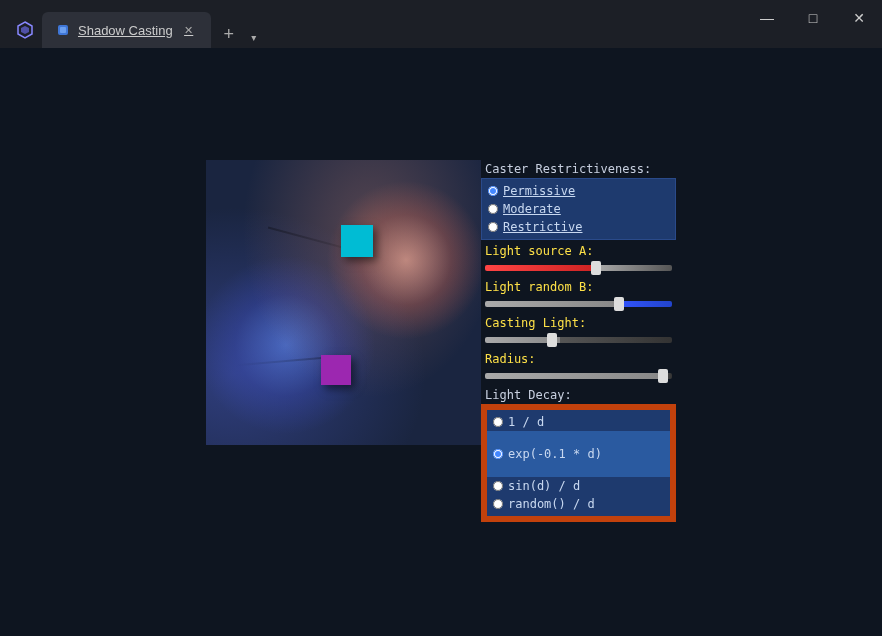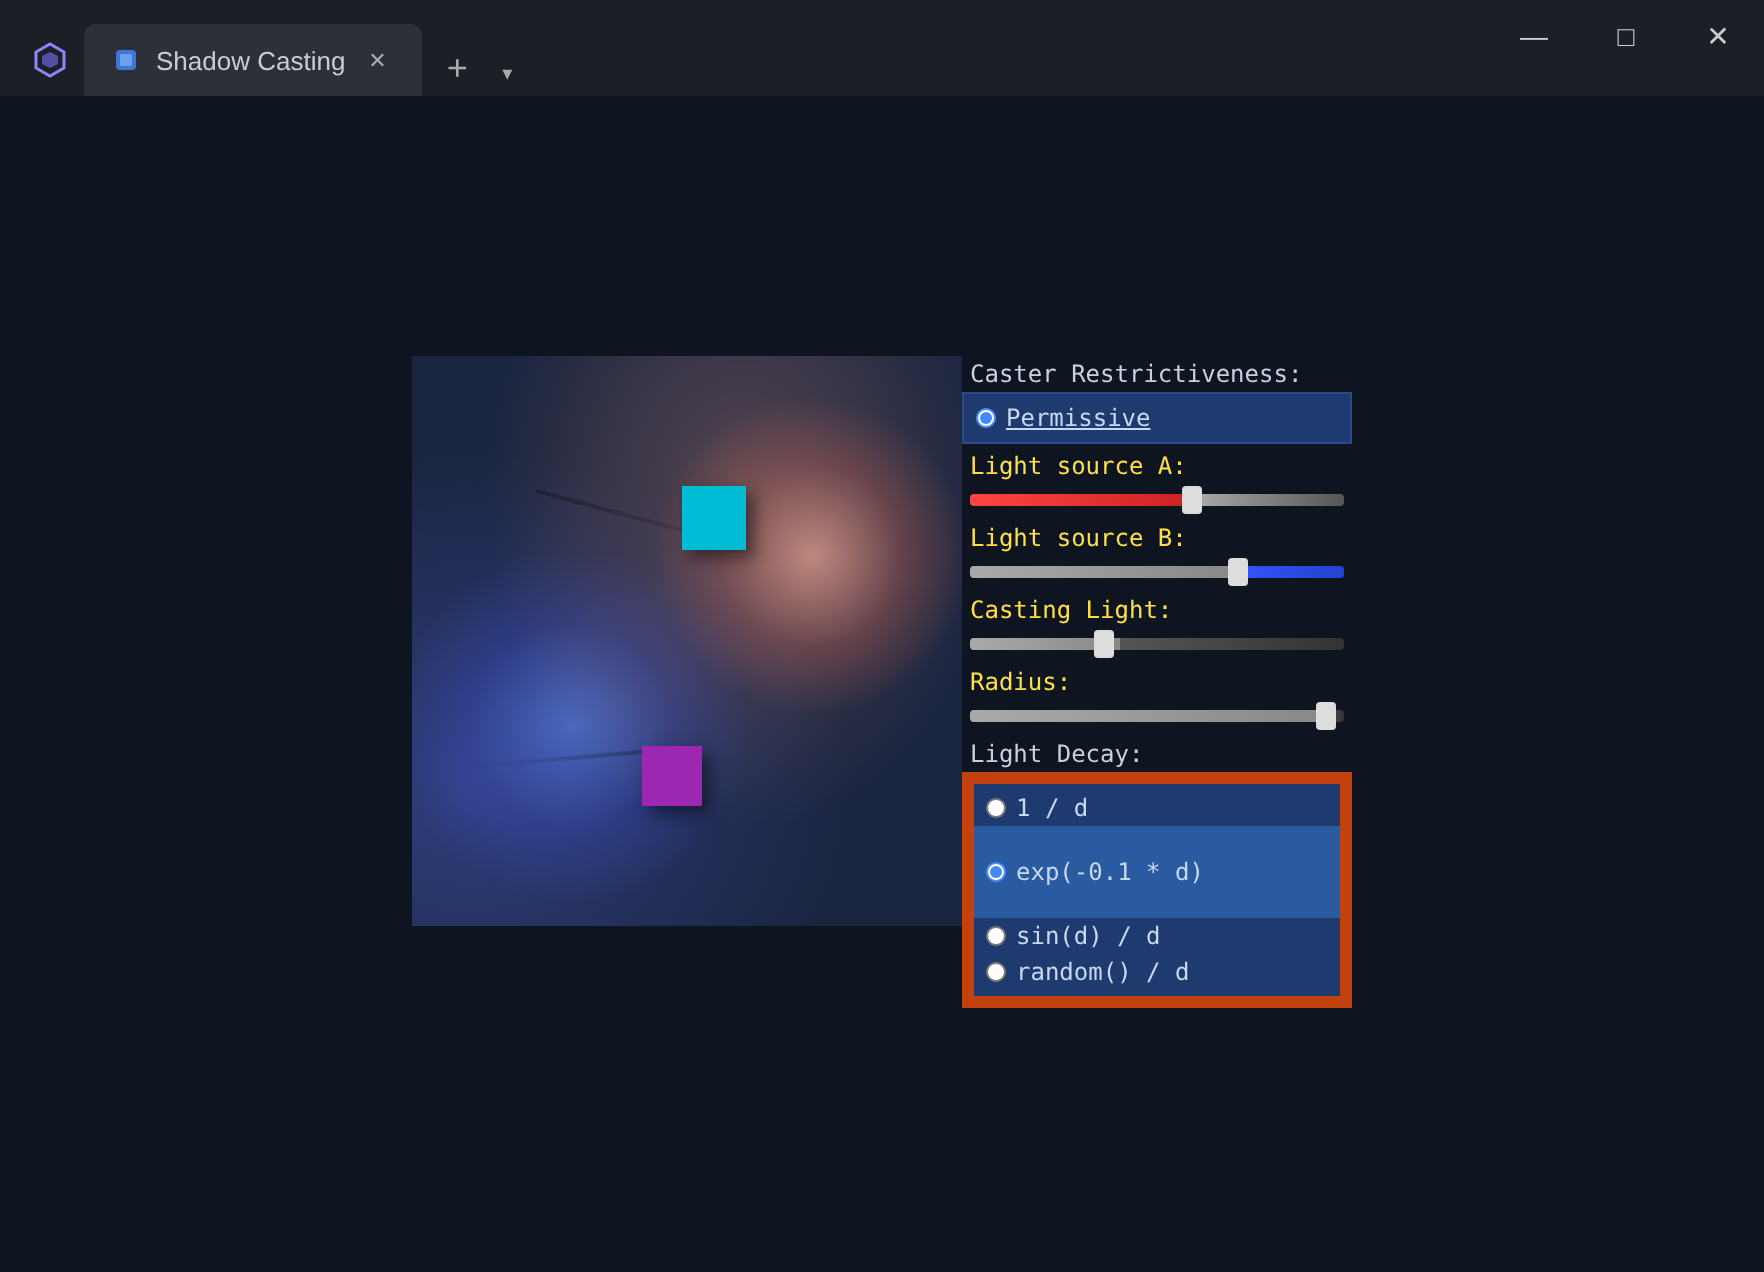--- a/index.html
+++ b/index.html
@@ -41,6 +41,7 @@
       color: #ccc;
       height: 36px;
       margin-top: 12px;
+      text-decoration: underline;
     }
 
     .tab .close-btn {

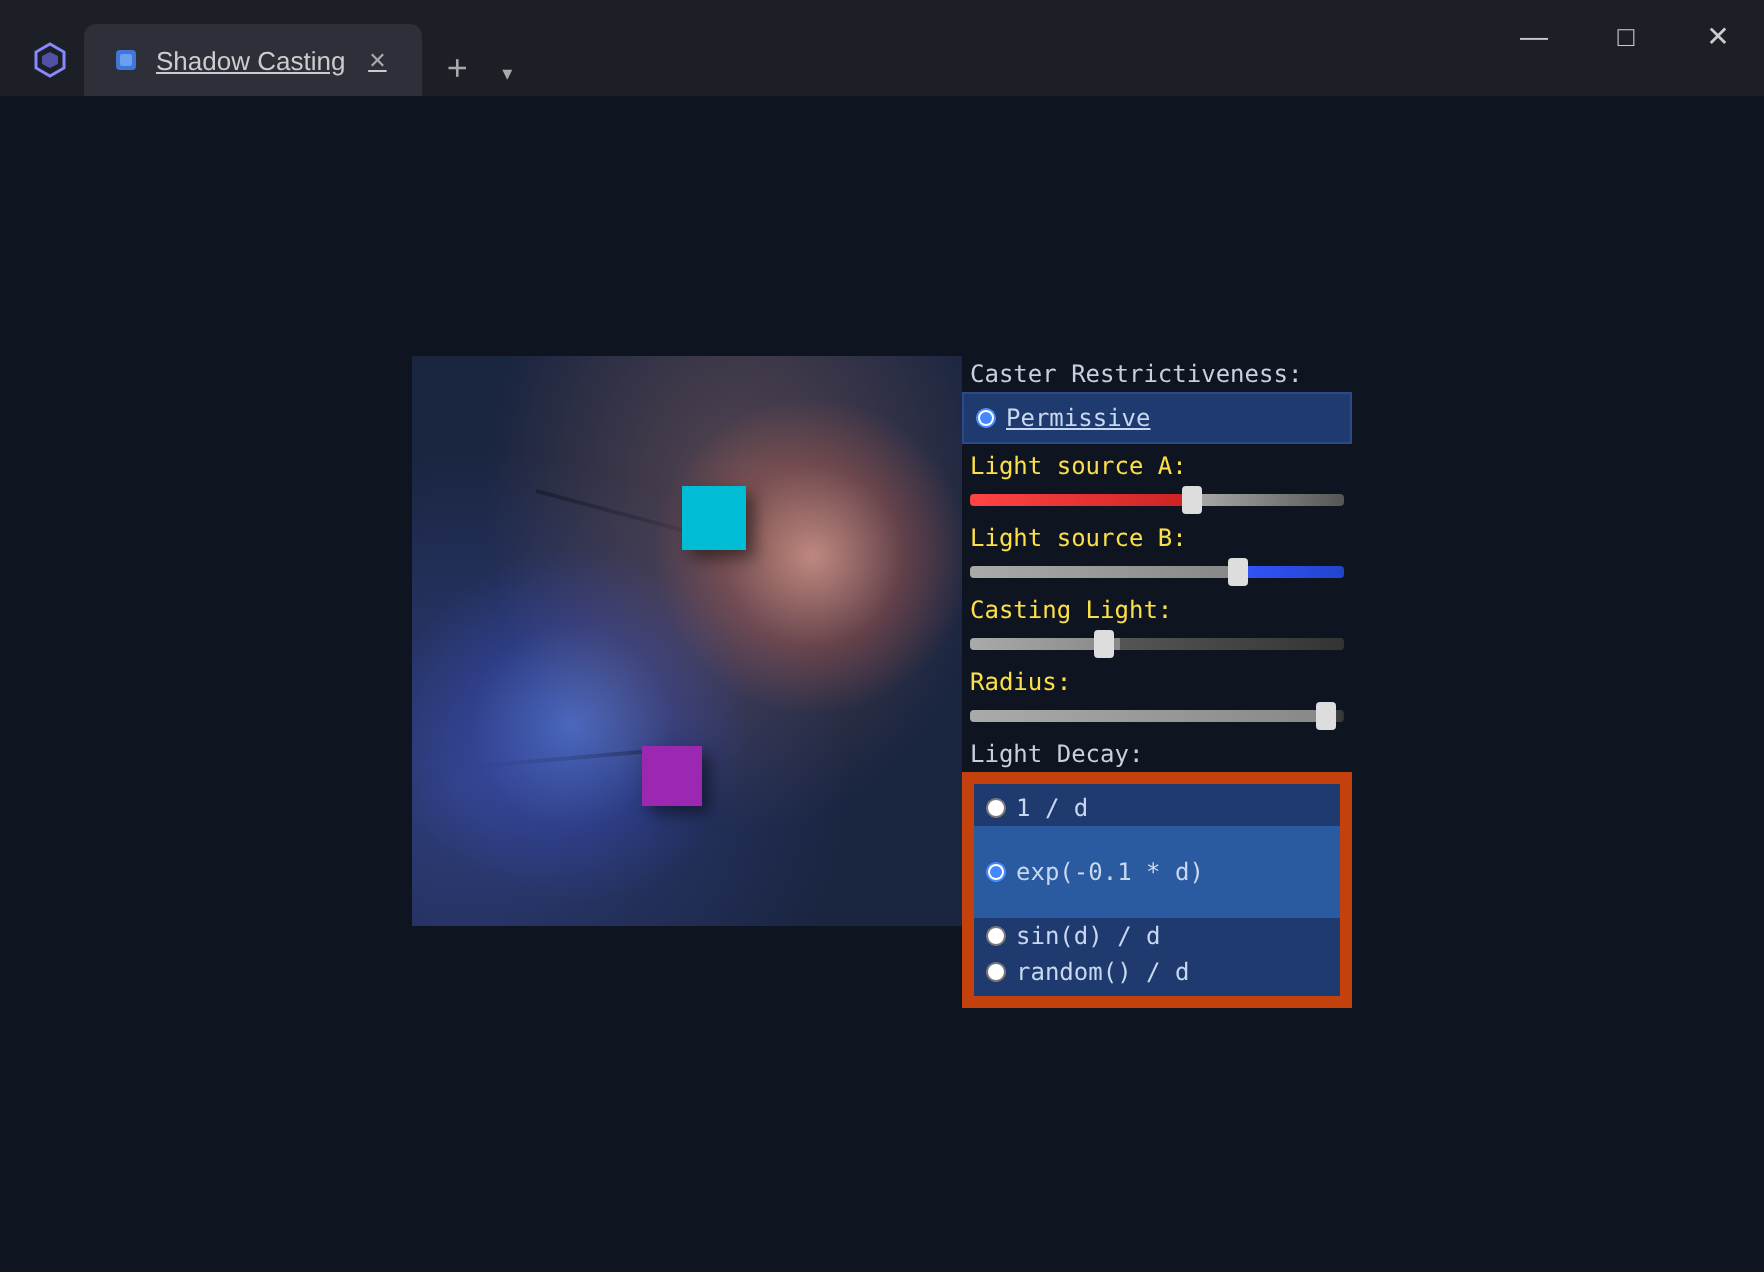--- a/index.html
+++ b/index.html
@@ -424,6 +424,10 @@
             <input type="radio" name="restrictiveness" checked="" style="">
             <span>Permissive</span>
           </label>
+          <label class="radio-item">
+            <input type="radio" name="restrictiveness" style="">
+            <span>Moderate</span>
+          </label>
         </div>
       </div>
 

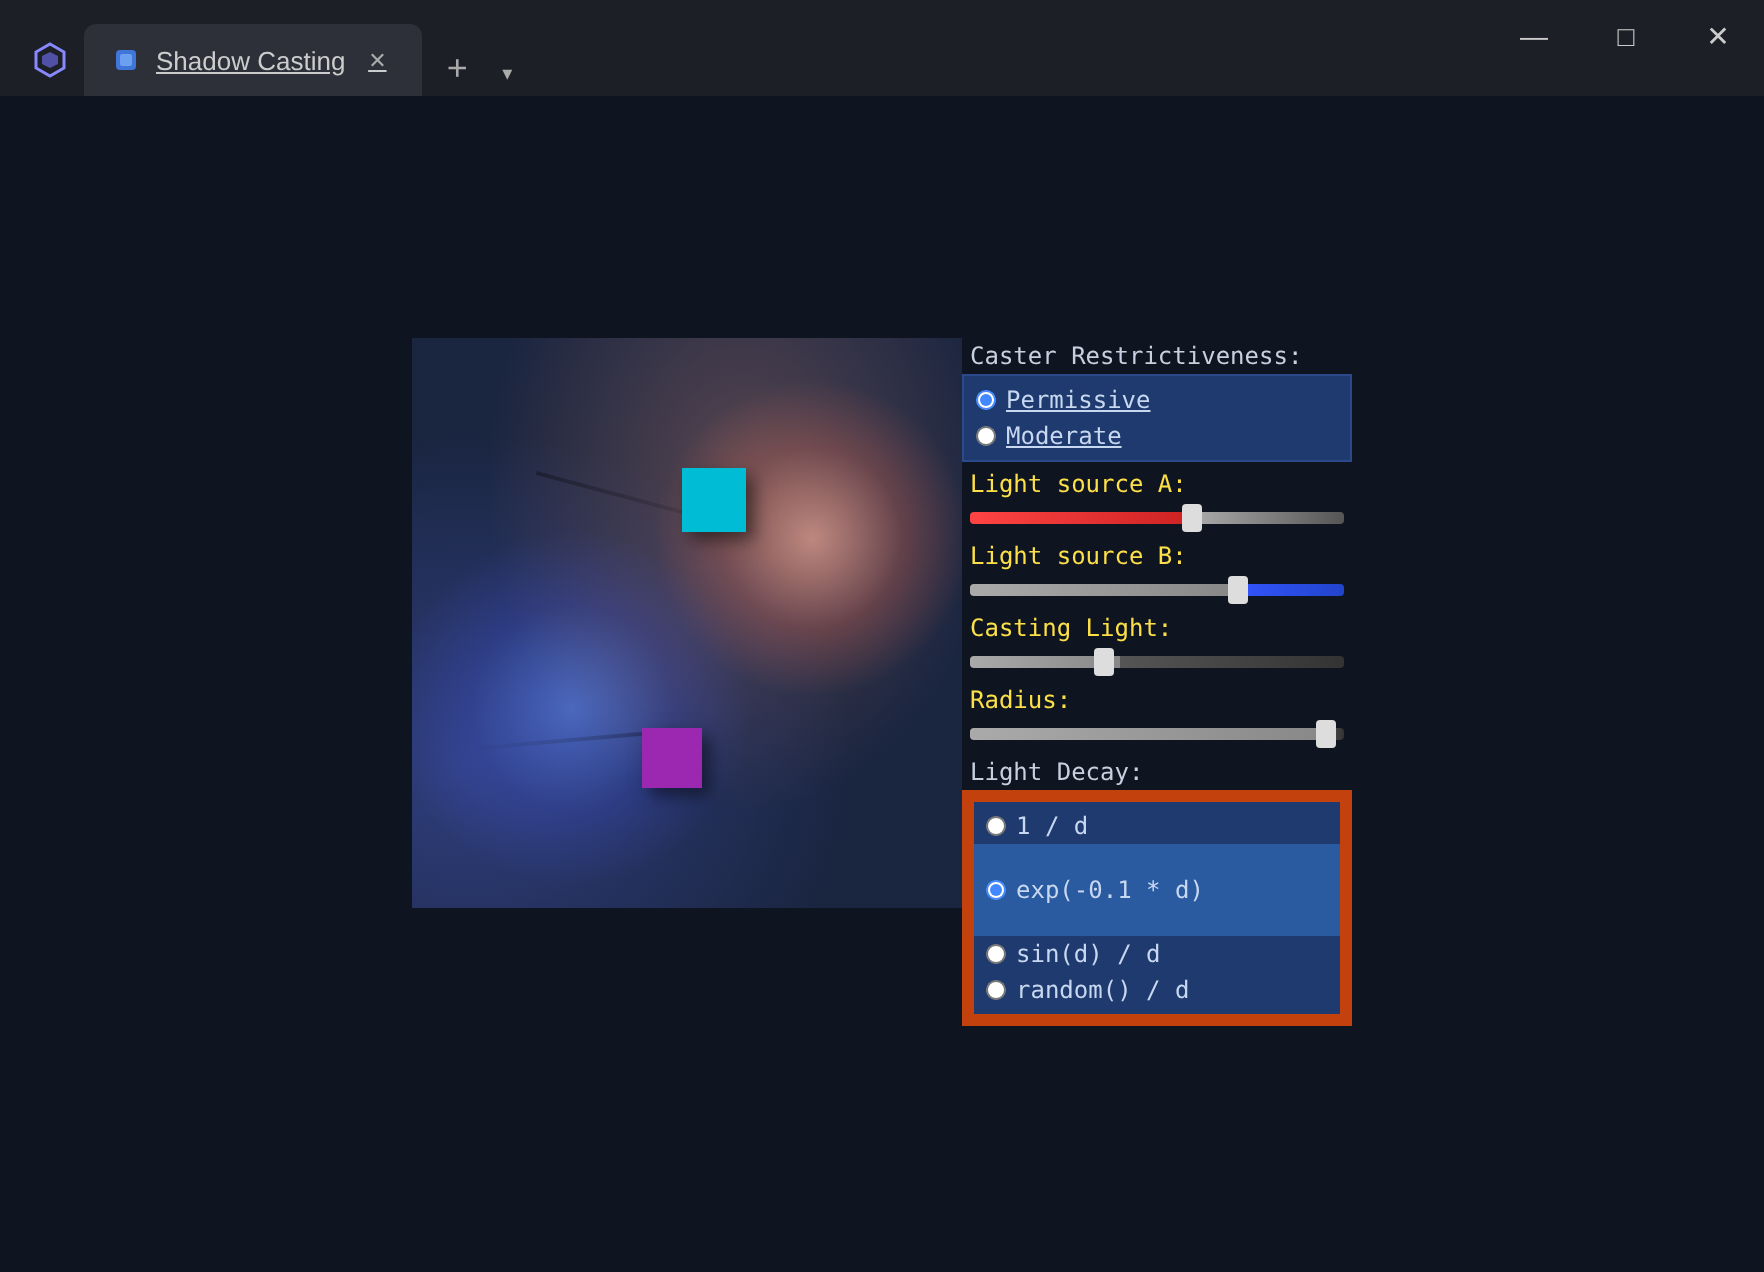--- a/index.html
+++ b/index.html
@@ -428,6 +428,10 @@
             <input type="radio" name="restrictiveness" style="">
             <span>Moderate</span>
           </label>
+          <label class="radio-item">
+            <input type="radio" name="restrictiveness" style="">
+            <span>Restrictive</span>
+          </label>
         </div>
       </div>
 

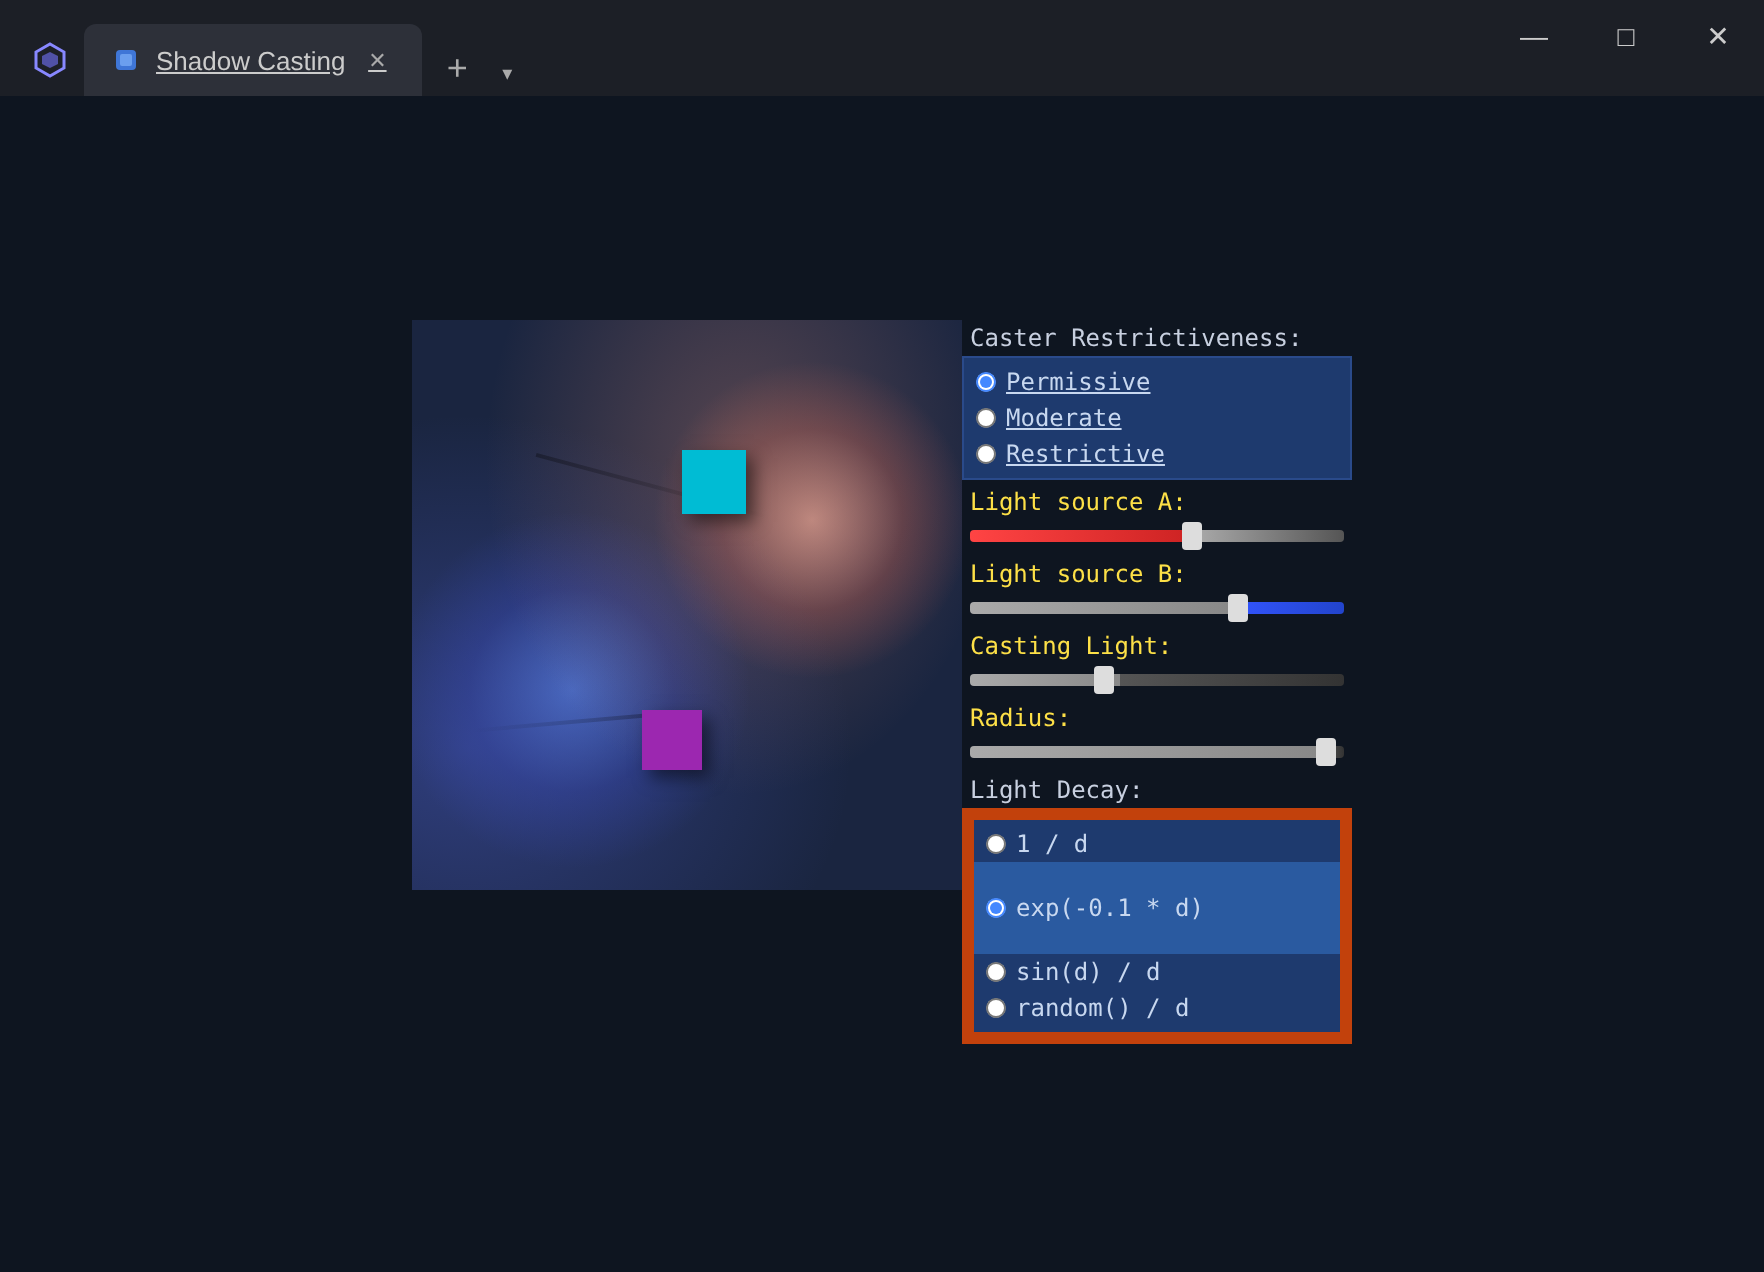--- a/index.html
+++ b/index.html
@@ -443,7 +443,7 @@
       </div>
 
       <div class="slider-section">
-        <div class="slider-label">Light source B:</div>
+        <div class="slider-label">Light random B:</div>
         <div class="slider-container">
           <input type="range" class="slider-b" min="0" max="100" value="73" style="">
         </div>

